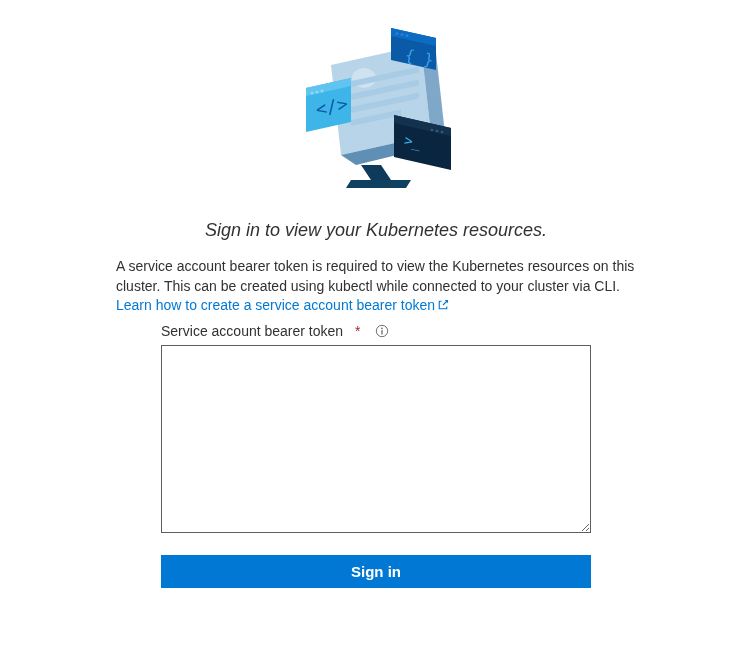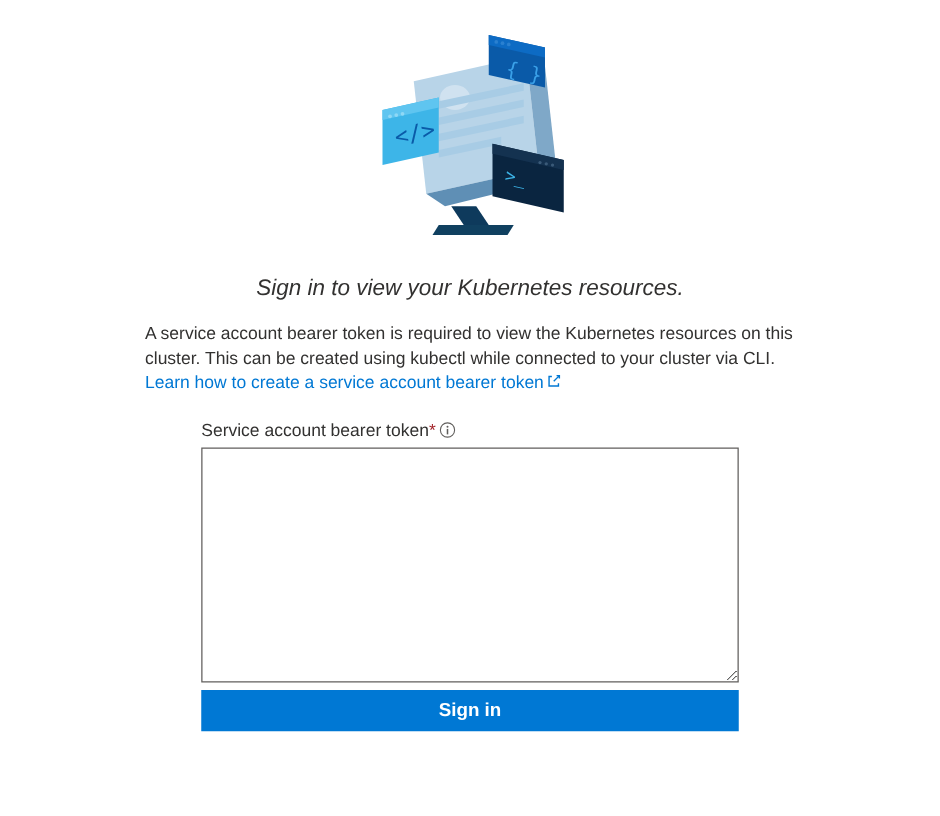--- a/index.html
+++ b/index.html
@@ -40,7 +40,7 @@
       font-size: 14px;
       color: #323130;
       line-height: 1.4;
-      margin-bottom: 20px;
+      margin-bottom: 7px;
       text-align: left;
       width: 100%;
     }

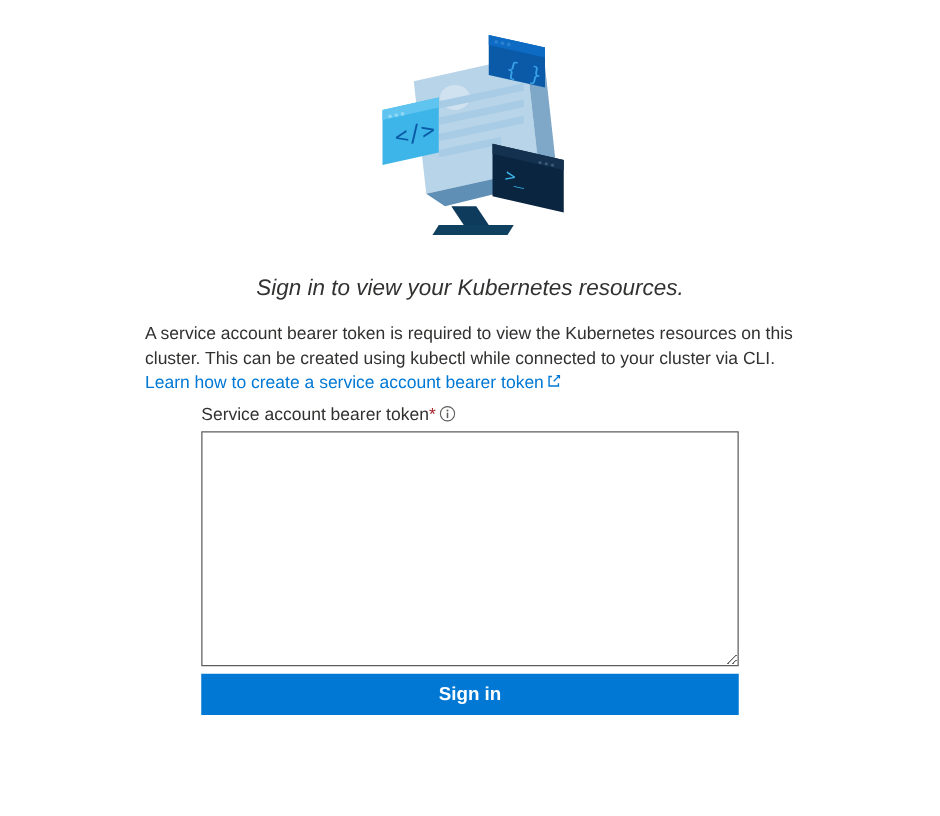--- a/index.html
+++ b/index.html
@@ -63,7 +63,7 @@
       color: #323130;
       margin-bottom: 6px;
       display: flex;
-      gap: 0;
+      gap: 12px;
     }
     .required-asterisk {
       color: #a4262c;

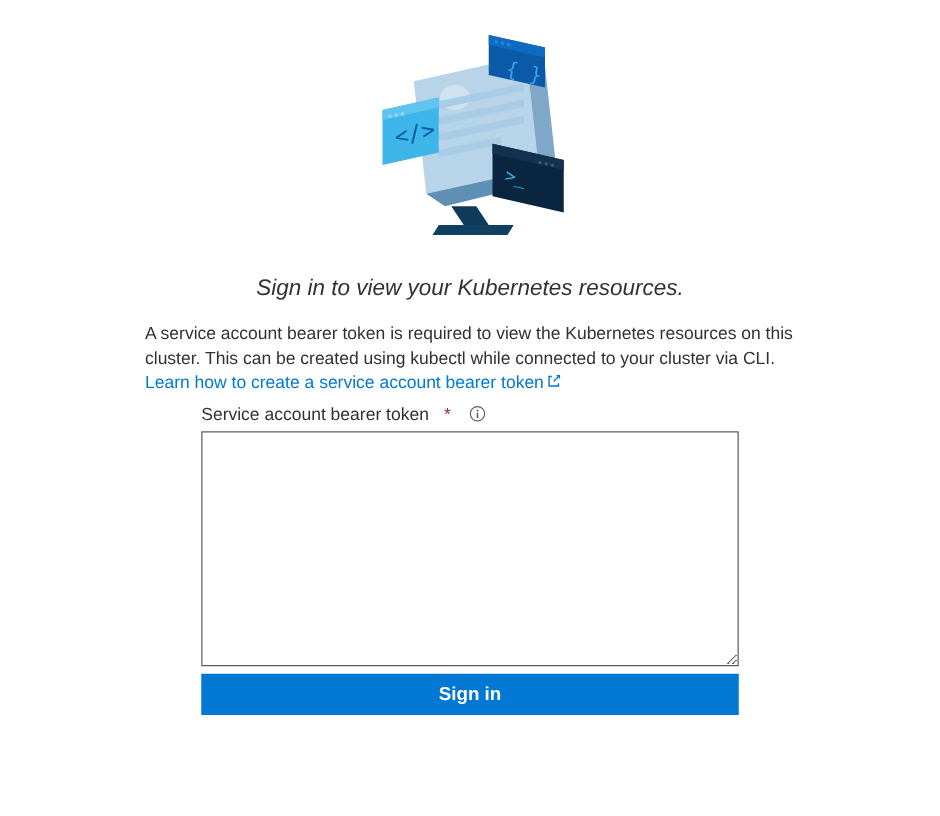--- a/index.html
+++ b/index.html
@@ -92,7 +92,7 @@
       font-size: 15px;
       font-weight: 600;
       cursor: pointer;
-      margin-top: 6px;
+      margin-top: 22px;
       font-family: inherit;
     }
   </style>

